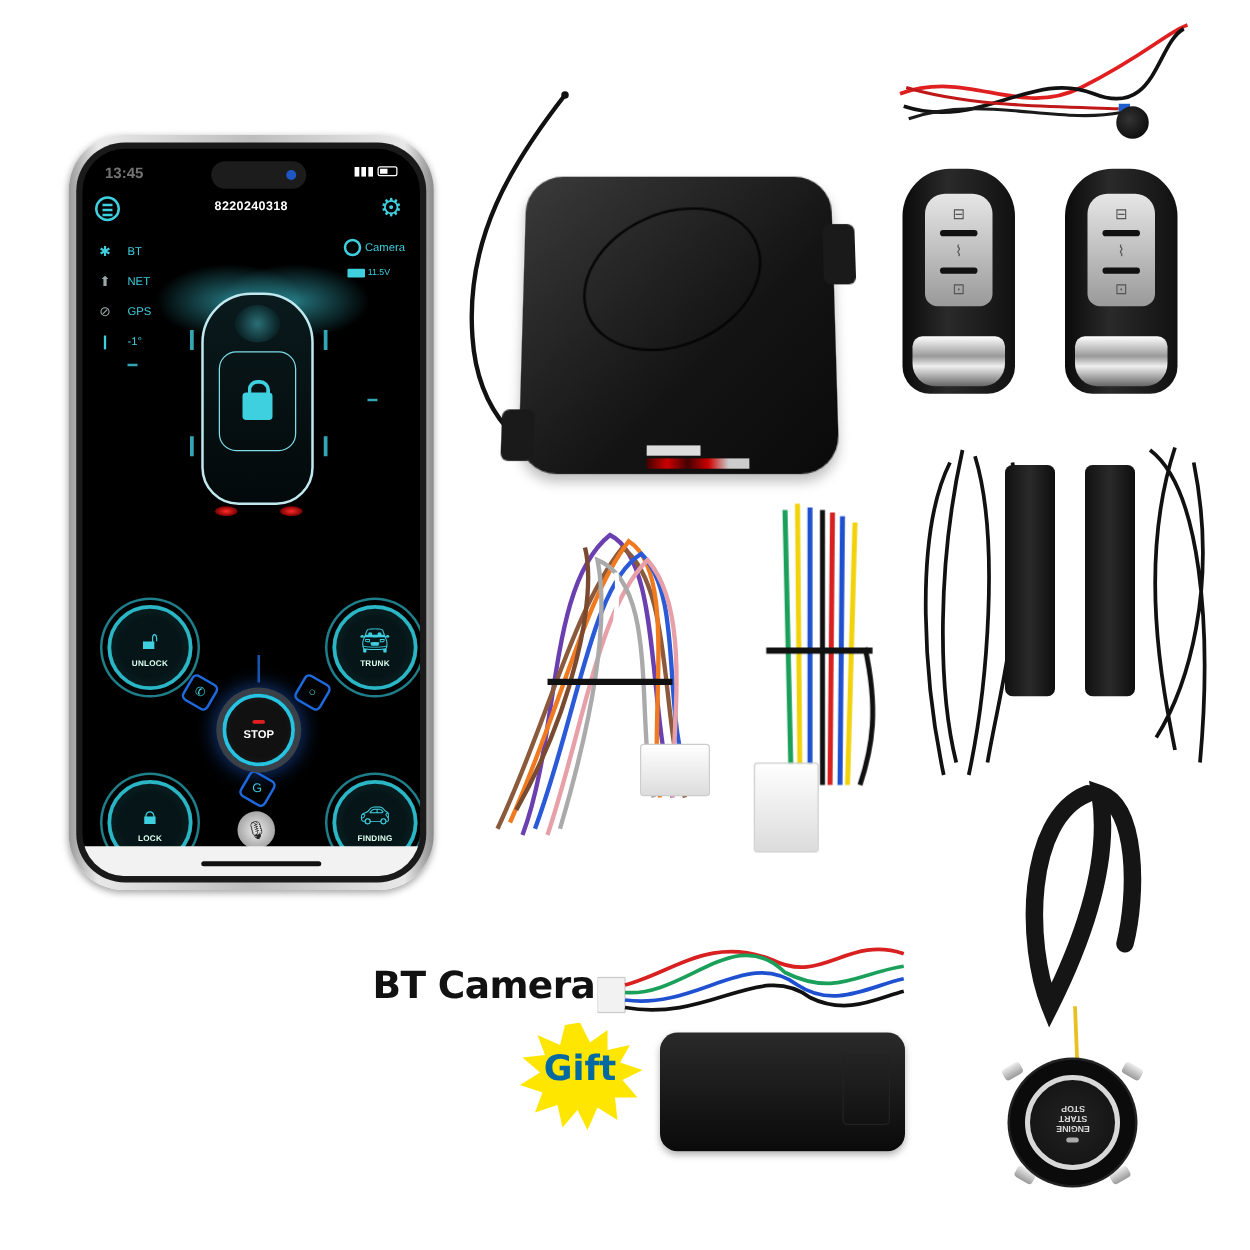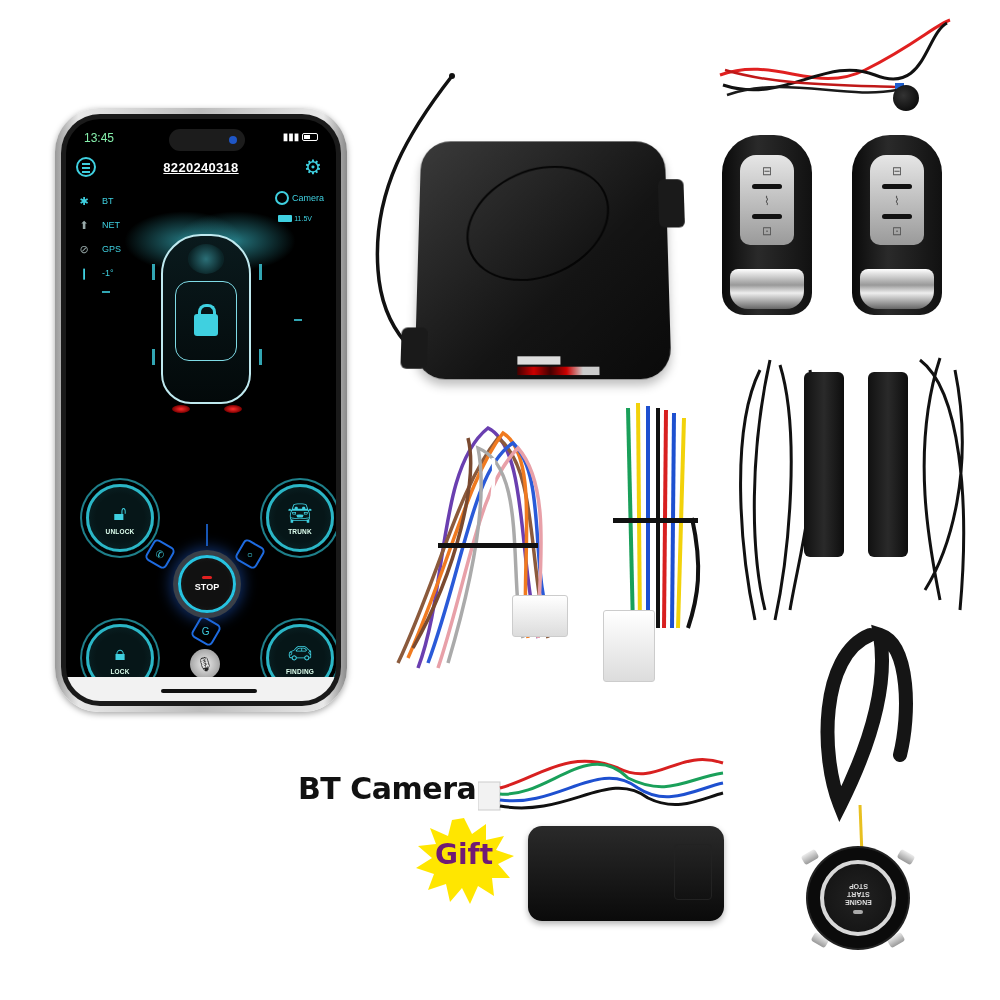--- a/index.html
+++ b/index.html
@@ -26,7 +26,7 @@
     left: 103px; top: 10px; width: 76px; height: 22px; border-radius: 12px; background: #1c1c1c;
   }
   .island-cam { left: 60px; top: 7px; width: 8px; height: 8px; border-radius: 50%; background: #1f56c6; }
-  .status-time { left: 18px; top: 12px; font-size: 12px; color: #86efac; font-weight: normal; }
+  .status-time { left: 18px; top: 12px; font-size: 12px; color: #737373; font-weight: bold; }
   .status-icons { right: 18px; top: 12px; font-size: 10px; color: #fff; }
   .battery-small { display:inline-block; width: 16px; height: 8px; border:1px solid #fff; border-radius:2px; vertical-align:middle; position:relative;}
   .battery-small::after { content:""; position:absolute; left:1px; top:1px; width:6px; height:4px; background:#fff; }

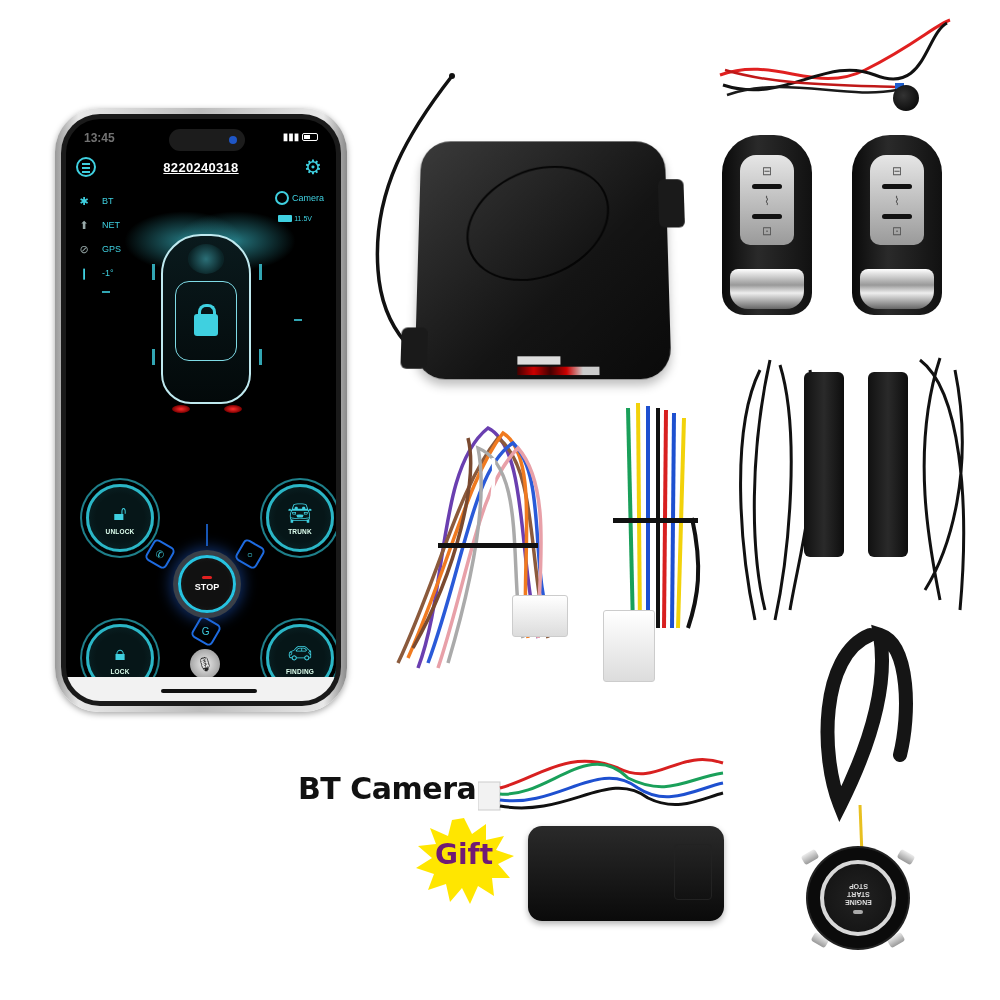--- a/index.html
+++ b/index.html
@@ -32,7 +32,7 @@
   .battery-small::after { content:""; position:absolute; left:1px; top:1px; width:6px; height:4px; background:#fff; }
   .menu-icon { left: 10px; top: 38px; width: 20px; height: 20px; border: 2px solid #3fd0e0; border-radius: 50%; }
   .menu-icon::before { content:""; position:absolute; left:4px; top:4px; width:8px; height:2px; background:#3fd0e0; box-shadow: 0 4px 0 #3fd0e0, 0 8px 0 #3fd0e0; }
-  .device-id { left: 0; right: 0; top: 41px; text-align: center; font-size: 13px; font-weight: bold; color: #fff; letter-spacing: 0.3px; text-decoration: underline; }
+  .device-id { left: 0; right: 0; top: 41px; text-align: center; font-size: 10px; font-weight: bold; color: #fff; letter-spacing: 0.3px; }
   .gear-icon { right: 12px; top: 38px; width: 20px; height: 20px; color: #3fd0e0; font-size: 20px; line-height: 20px; }
 
   .side-list { left: 10px; top: 70px; }

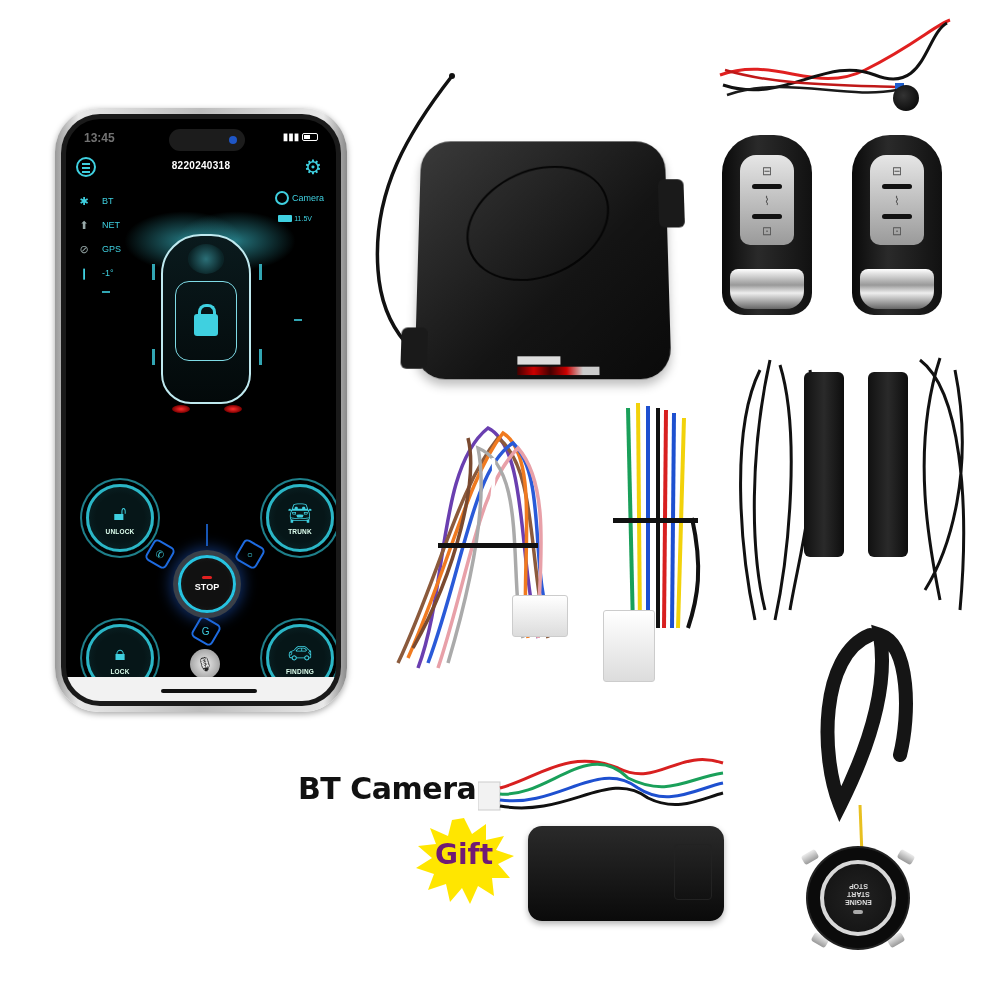--- a/index.html
+++ b/index.html
@@ -117,7 +117,7 @@
 
   .bt-title { left: 298px; top: 771px; font-size: 30px; font-weight: bold; color: #111; font-family: "DejaVu Sans", sans-serif; letter-spacing: -0.5px; }
   .gift-burst { left: 414px; top: 818px; width: 100px; height: 86px; }
-  .gift-text { left: 414px; top: 838px; width: 100px; text-align: center; font-size: 28px; font-weight: bold; color: #701a75; font-family: "DejaVu Sans", sans-serif; }
+  .gift-text { left: 414px; top: 838px; width: 100px; text-align: center; font-size: 28px; font-weight: bold; color: #0369a1; font-family: "DejaVu Sans", sans-serif; }
   .bt-box {
     left: 528px; top: 826px; width: 196px; height: 95px; border-radius: 14px;
     background: linear-gradient(#2a2a2a,#0a0a0a);

